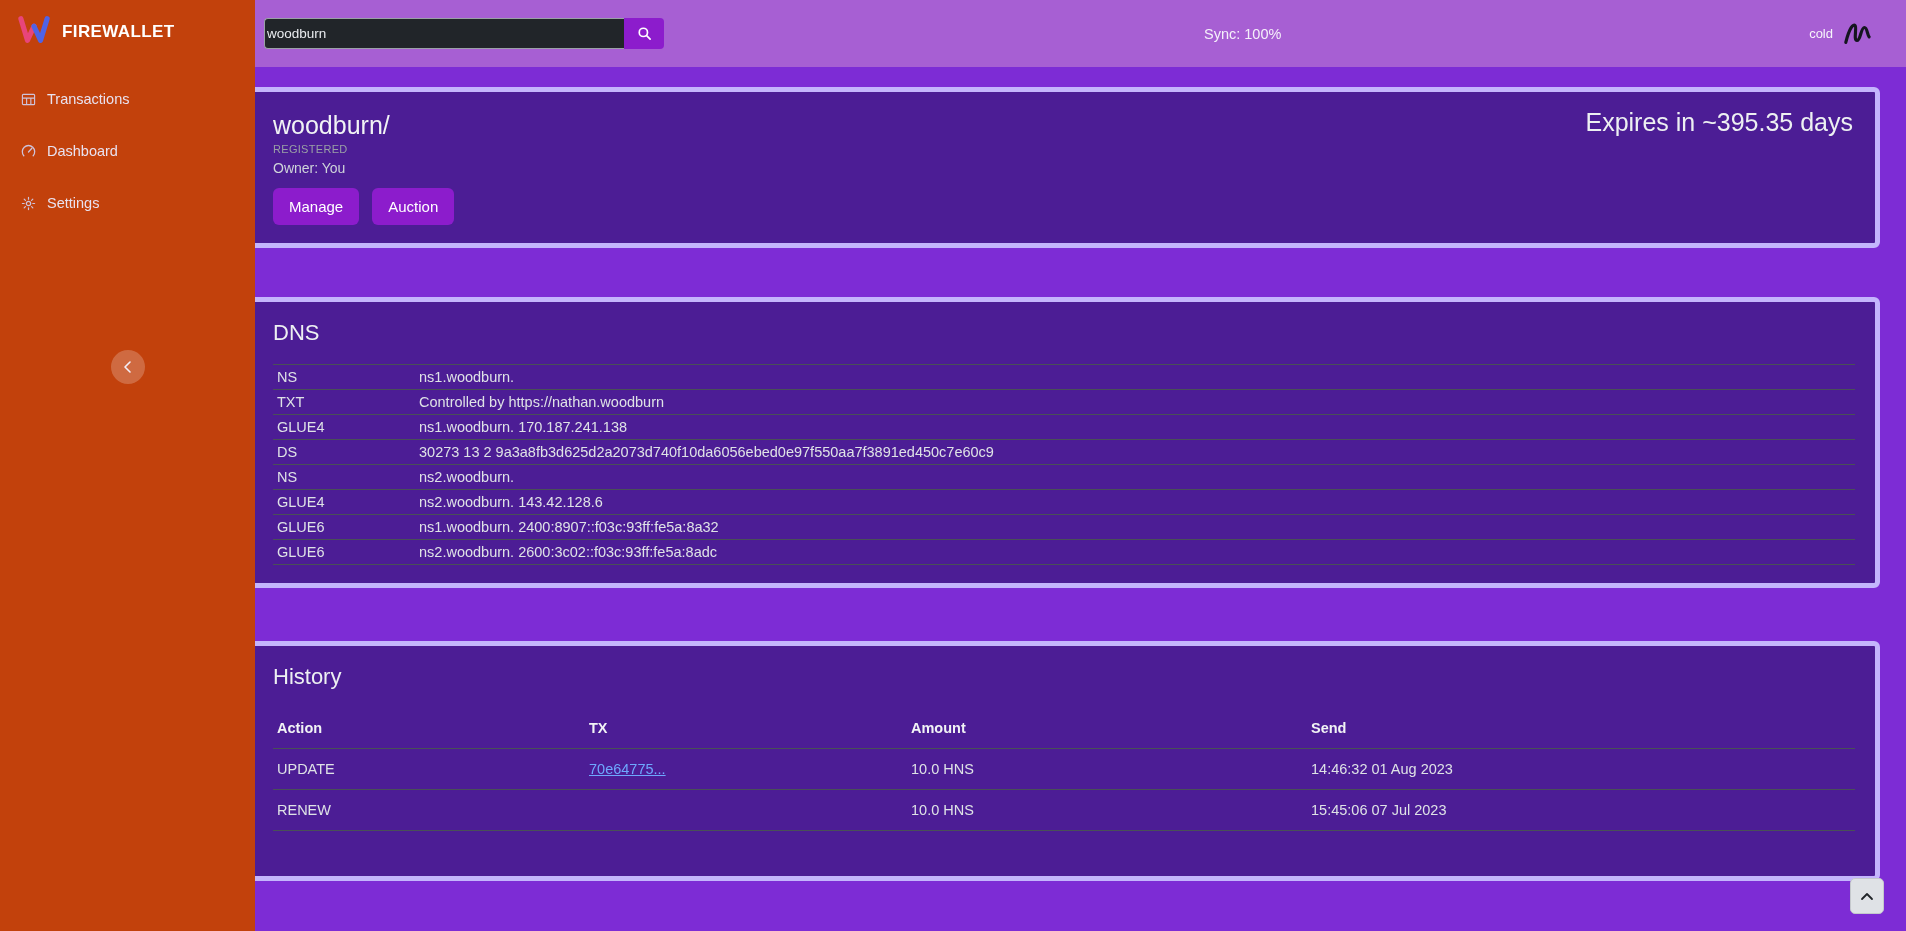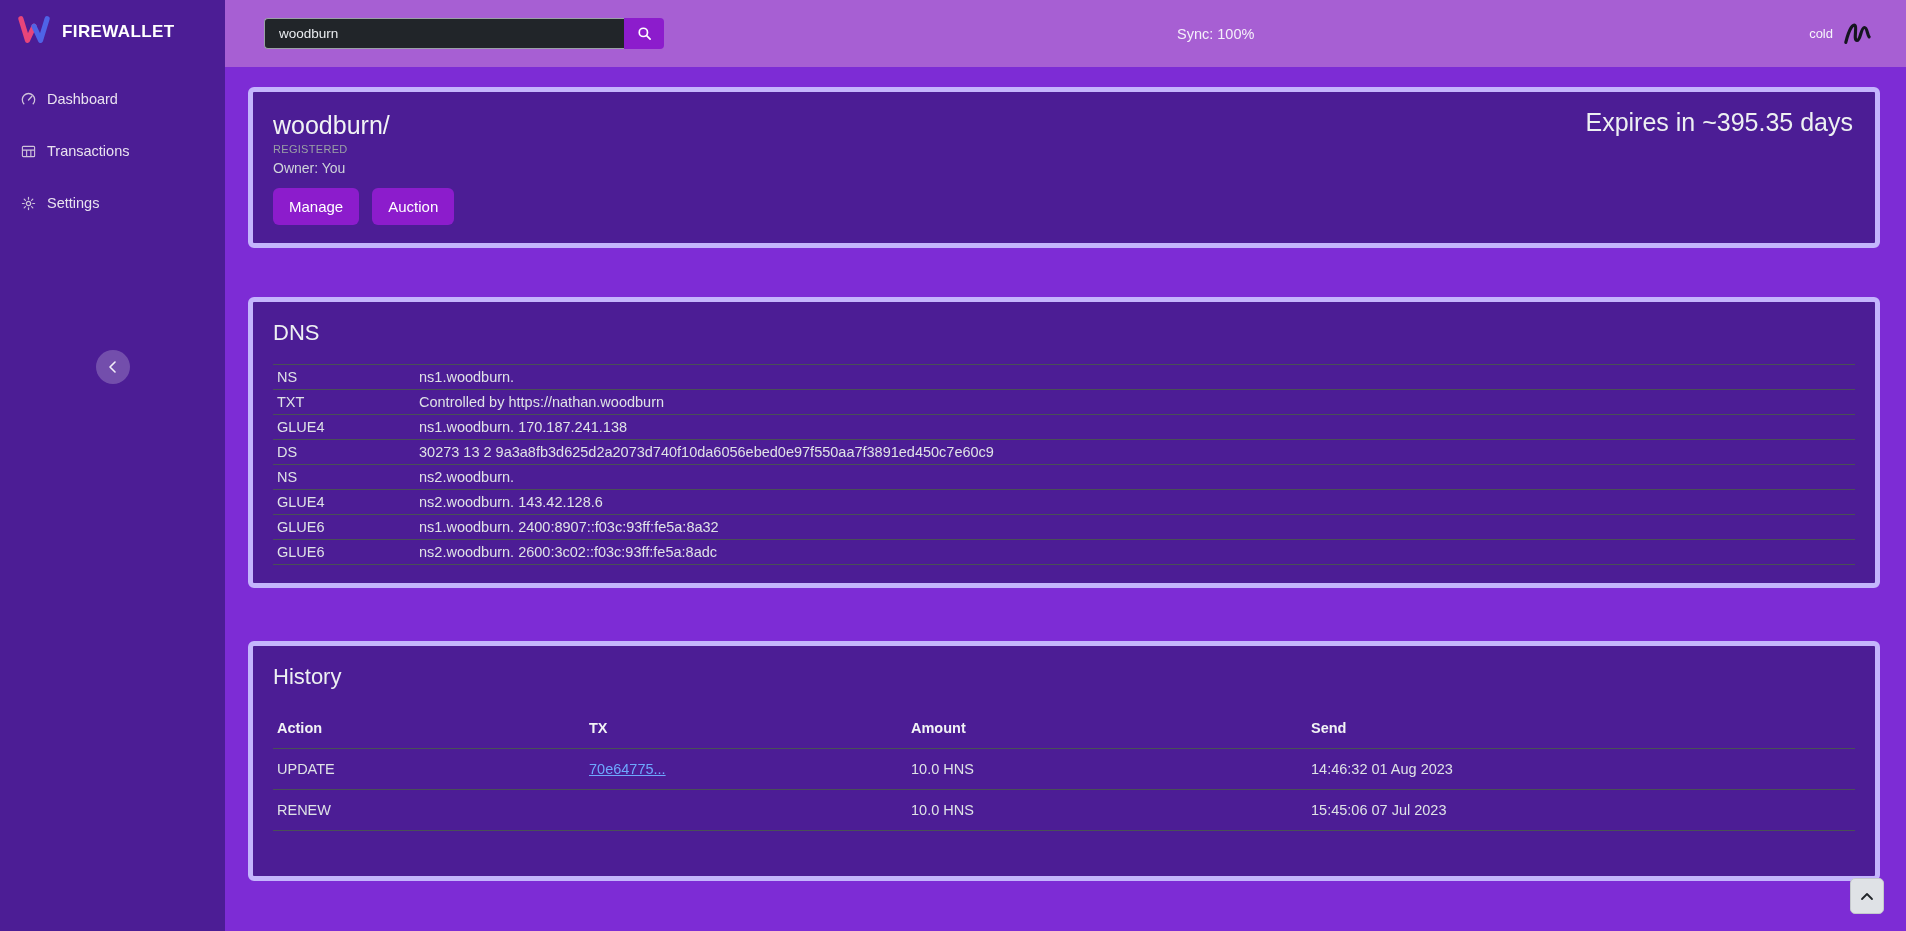--- a/index.html
+++ b/index.html
@@ -7,7 +7,7 @@
   body { font-family:"Liberation Sans", sans-serif; background:#7d2cd5; }
 
   
-  .sidebar { position:fixed; left:0; top:0; width:225px; height:100%; background:#4c1d95; z-index:10; }
+  .sidebar { position:fixed; left:0; top:0; width:255px; height:100%; background:#c2410c; z-index:10; }
   .brand { display:flex; align-items:center; gap:10px; padding:15px 14px 10px 16px; }
   .brand-name { font-size:17px; font-weight:bold; letter-spacing:.4px; color:#ffffff; }
   .menu { list-style:none; margin-top:14px; }

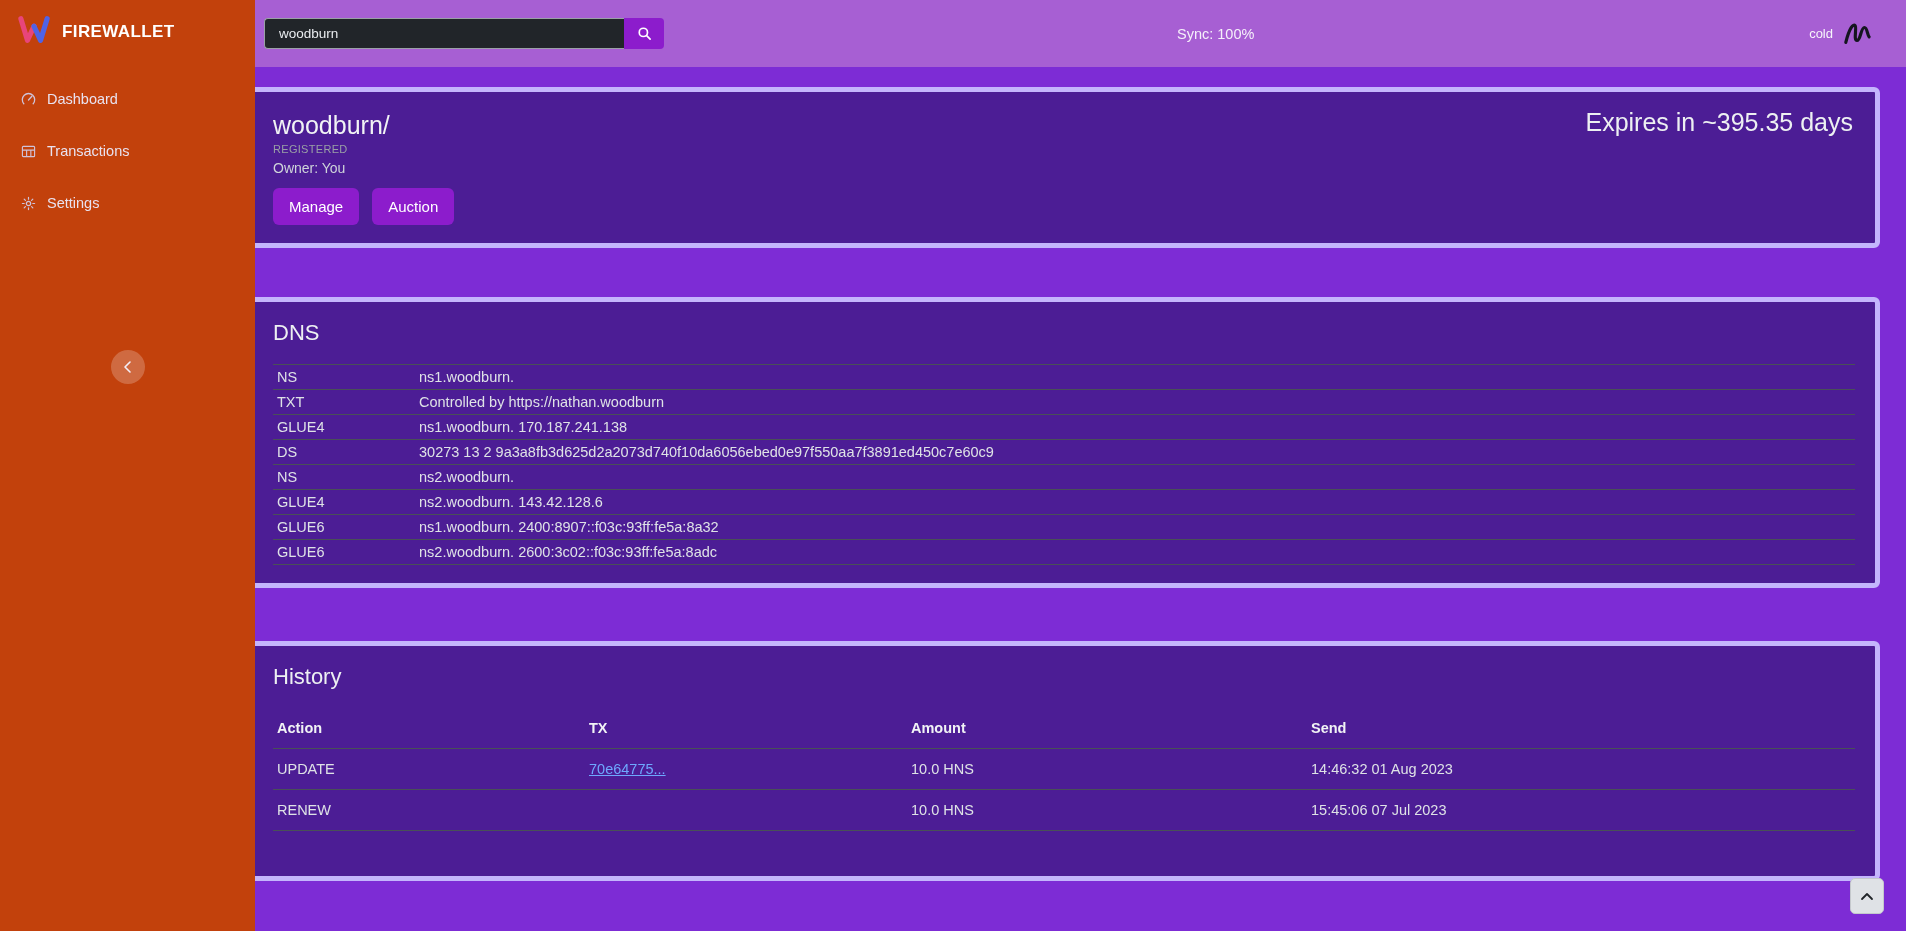--- a/index.html
+++ b/index.html
@@ -20,7 +20,7 @@
   .topbar { position:fixed; left:225px; top:0; right:0; height:67px; background:#a75fd3; z-index:9; }
   .search-wrap { position:absolute; left:39px; top:18px; display:flex; }
   .search-input { width:360px; height:31px; background:#212529; border:1px solid #9aa0a6; border-right:none;
-    border-radius:4px 0 0 4px; color:#e9ecef; font-size:13.5px; padding:0 14px; outline:none; font-family:inherit; }
+    border-radius:4px 0 0 4px; color:#e9ecef; font-size:13.5px; padding:0 2px; outline:none; font-family:inherit; }
   .search-btn { width:40px; height:31px; background:#8c1ccc; border:none; border-radius:0 4px 4px 0;
     display:flex; align-items:center; justify-content:center; cursor:pointer; }
   .sync { position:absolute; left:952px; top:0; height:67px; display:flex; align-items:center; color:#f5f0fa; font-size:14.5px; }

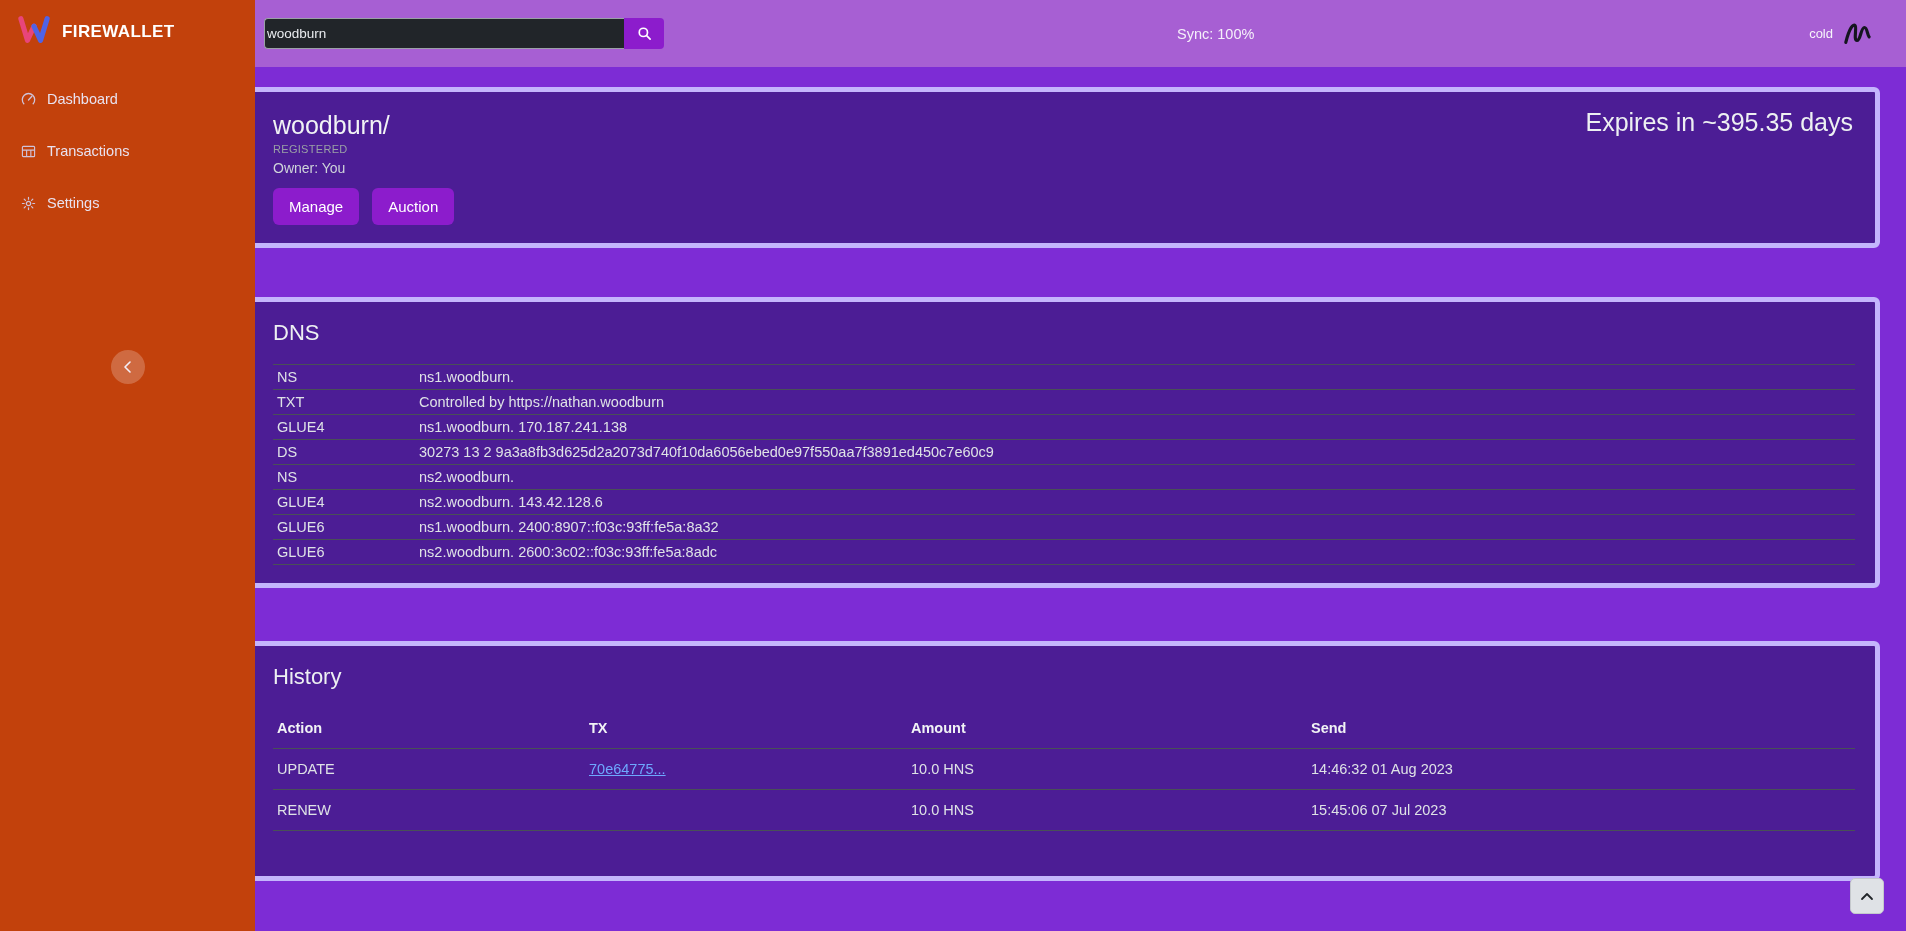--- a/index.html
+++ b/index.html
@@ -23,7 +23,7 @@
     border-radius:4px 0 0 4px; color:#e9ecef; font-size:13.5px; padding:0 2px; outline:none; font-family:inherit; }
   .search-btn { width:40px; height:31px; background:#8c1ccc; border:none; border-radius:0 4px 4px 0;
     display:flex; align-items:center; justify-content:center; cursor:pointer; }
-  .sync { position:absolute; left:952px; top:0; height:67px; display:flex; align-items:center; color:#f5f0fa; font-size:14.5px; }
+  .sync { position:absolute; left:979px; top:0; height:67px; display:flex; align-items:center; color:#f5f0fa; font-size:14.5px; }
   .top-right { position:absolute; right:34px; top:0; height:67px; display:flex; align-items:center; gap:9px; }
   .wallet-label { color:#f8f5fb; font-size:13px; }
   .wallet-logo { display:inline-flex; }

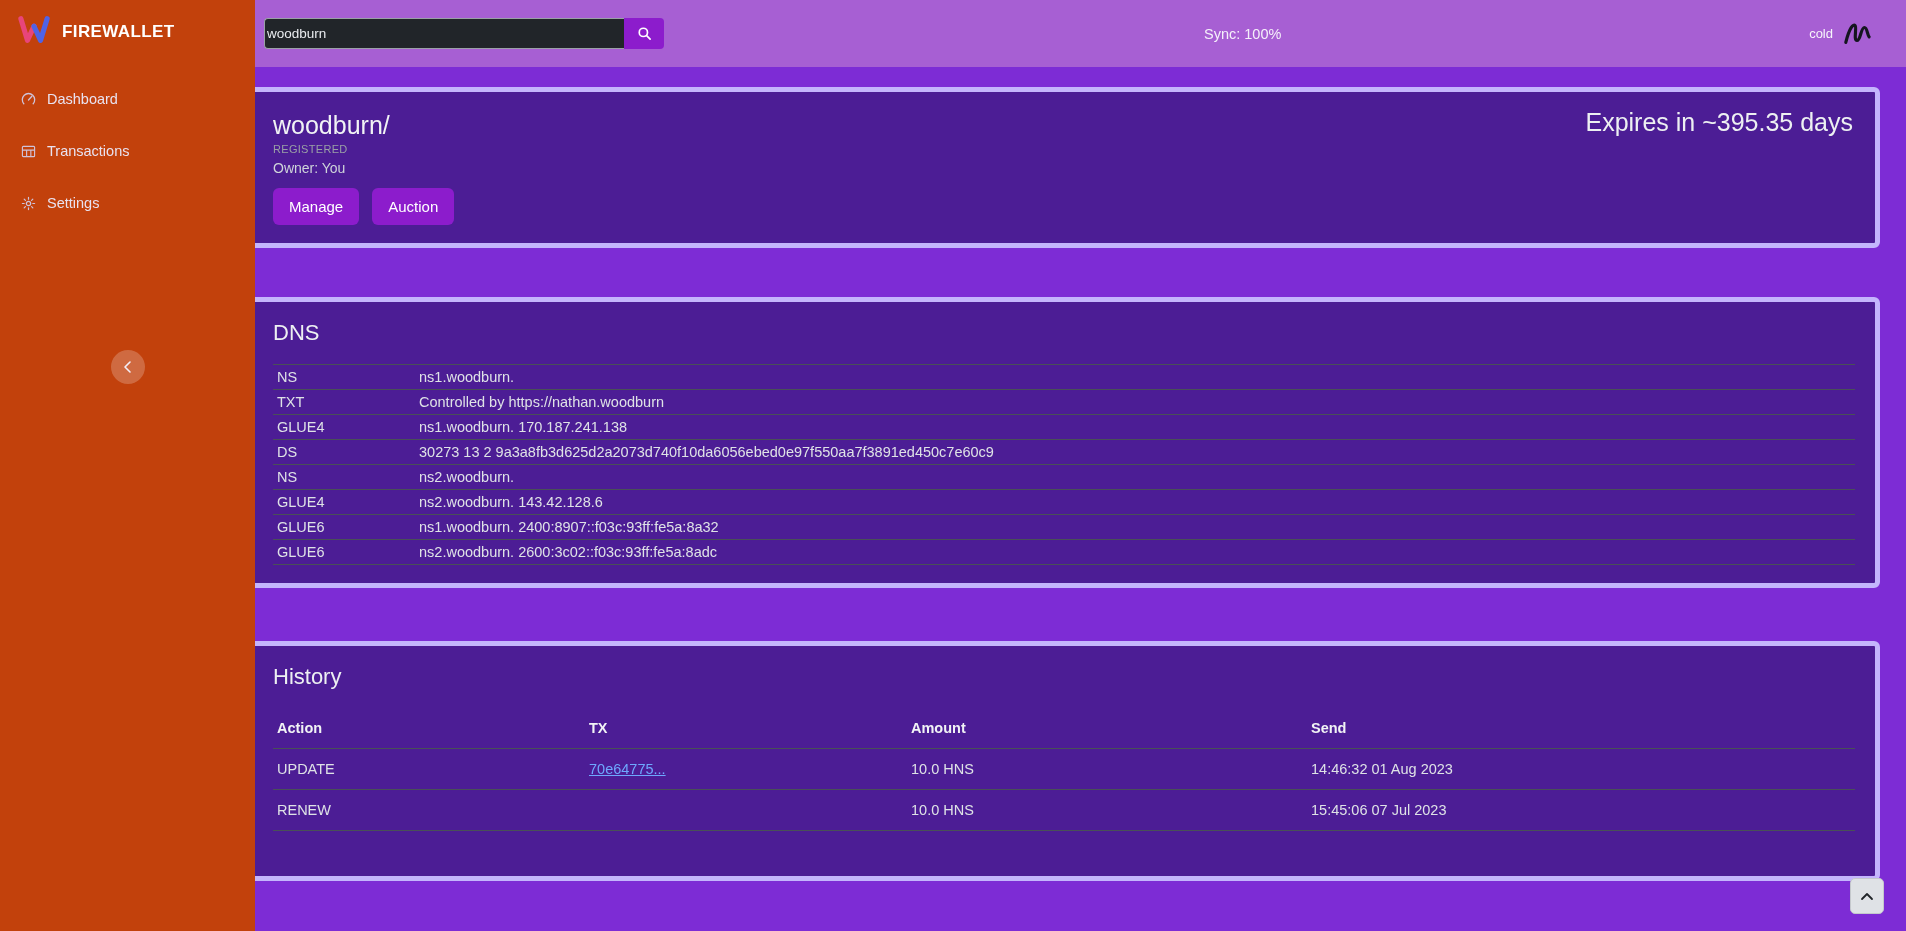--- a/index.html
+++ b/index.html
@@ -78,22 +78,22 @@
   <ul class="menu" id="sidebar-menu">
   <li class="side-item">
     <span class="icon">
+          <svg width="15" height="15" viewBox="0 0 16 16" fill="none" stroke="currentColor" stroke-width="1.2">
+            <rect x="1.5" y="2.5" width="13" height="11" rx="1"></rect>
+            <path d="M1.5 6.5 H14.5 M6 6.5 V13.5 M10.5 6.5 V13.5"></path>
+          </svg>
+        </span>
+    <span class="side-label">Transactions</span>
+  </li>
+
+  <li class="side-item">
+    <span class="icon">
           <svg width="15" height="15" viewBox="0 0 16 16" fill="none" stroke="currentColor" stroke-width="1.4">
             <path d="M3 12.5 A6.6 6.6 0 1 1 13 12.5" stroke-linecap="round"></path>
             <path d="M8 8.5 L11.6 4.6" stroke-linecap="round"></path>
           </svg>
         </span>
     <span class="side-label">Dashboard</span>
-  </li>
-
-  <li class="side-item">
-    <span class="icon">
-          <svg width="15" height="15" viewBox="0 0 16 16" fill="none" stroke="currentColor" stroke-width="1.2">
-            <rect x="1.5" y="2.5" width="13" height="11" rx="1"></rect>
-            <path d="M1.5 6.5 H14.5 M6 6.5 V13.5 M10.5 6.5 V13.5"></path>
-          </svg>
-        </span>
-    <span class="side-label">Transactions</span>
   </li>
 
 

